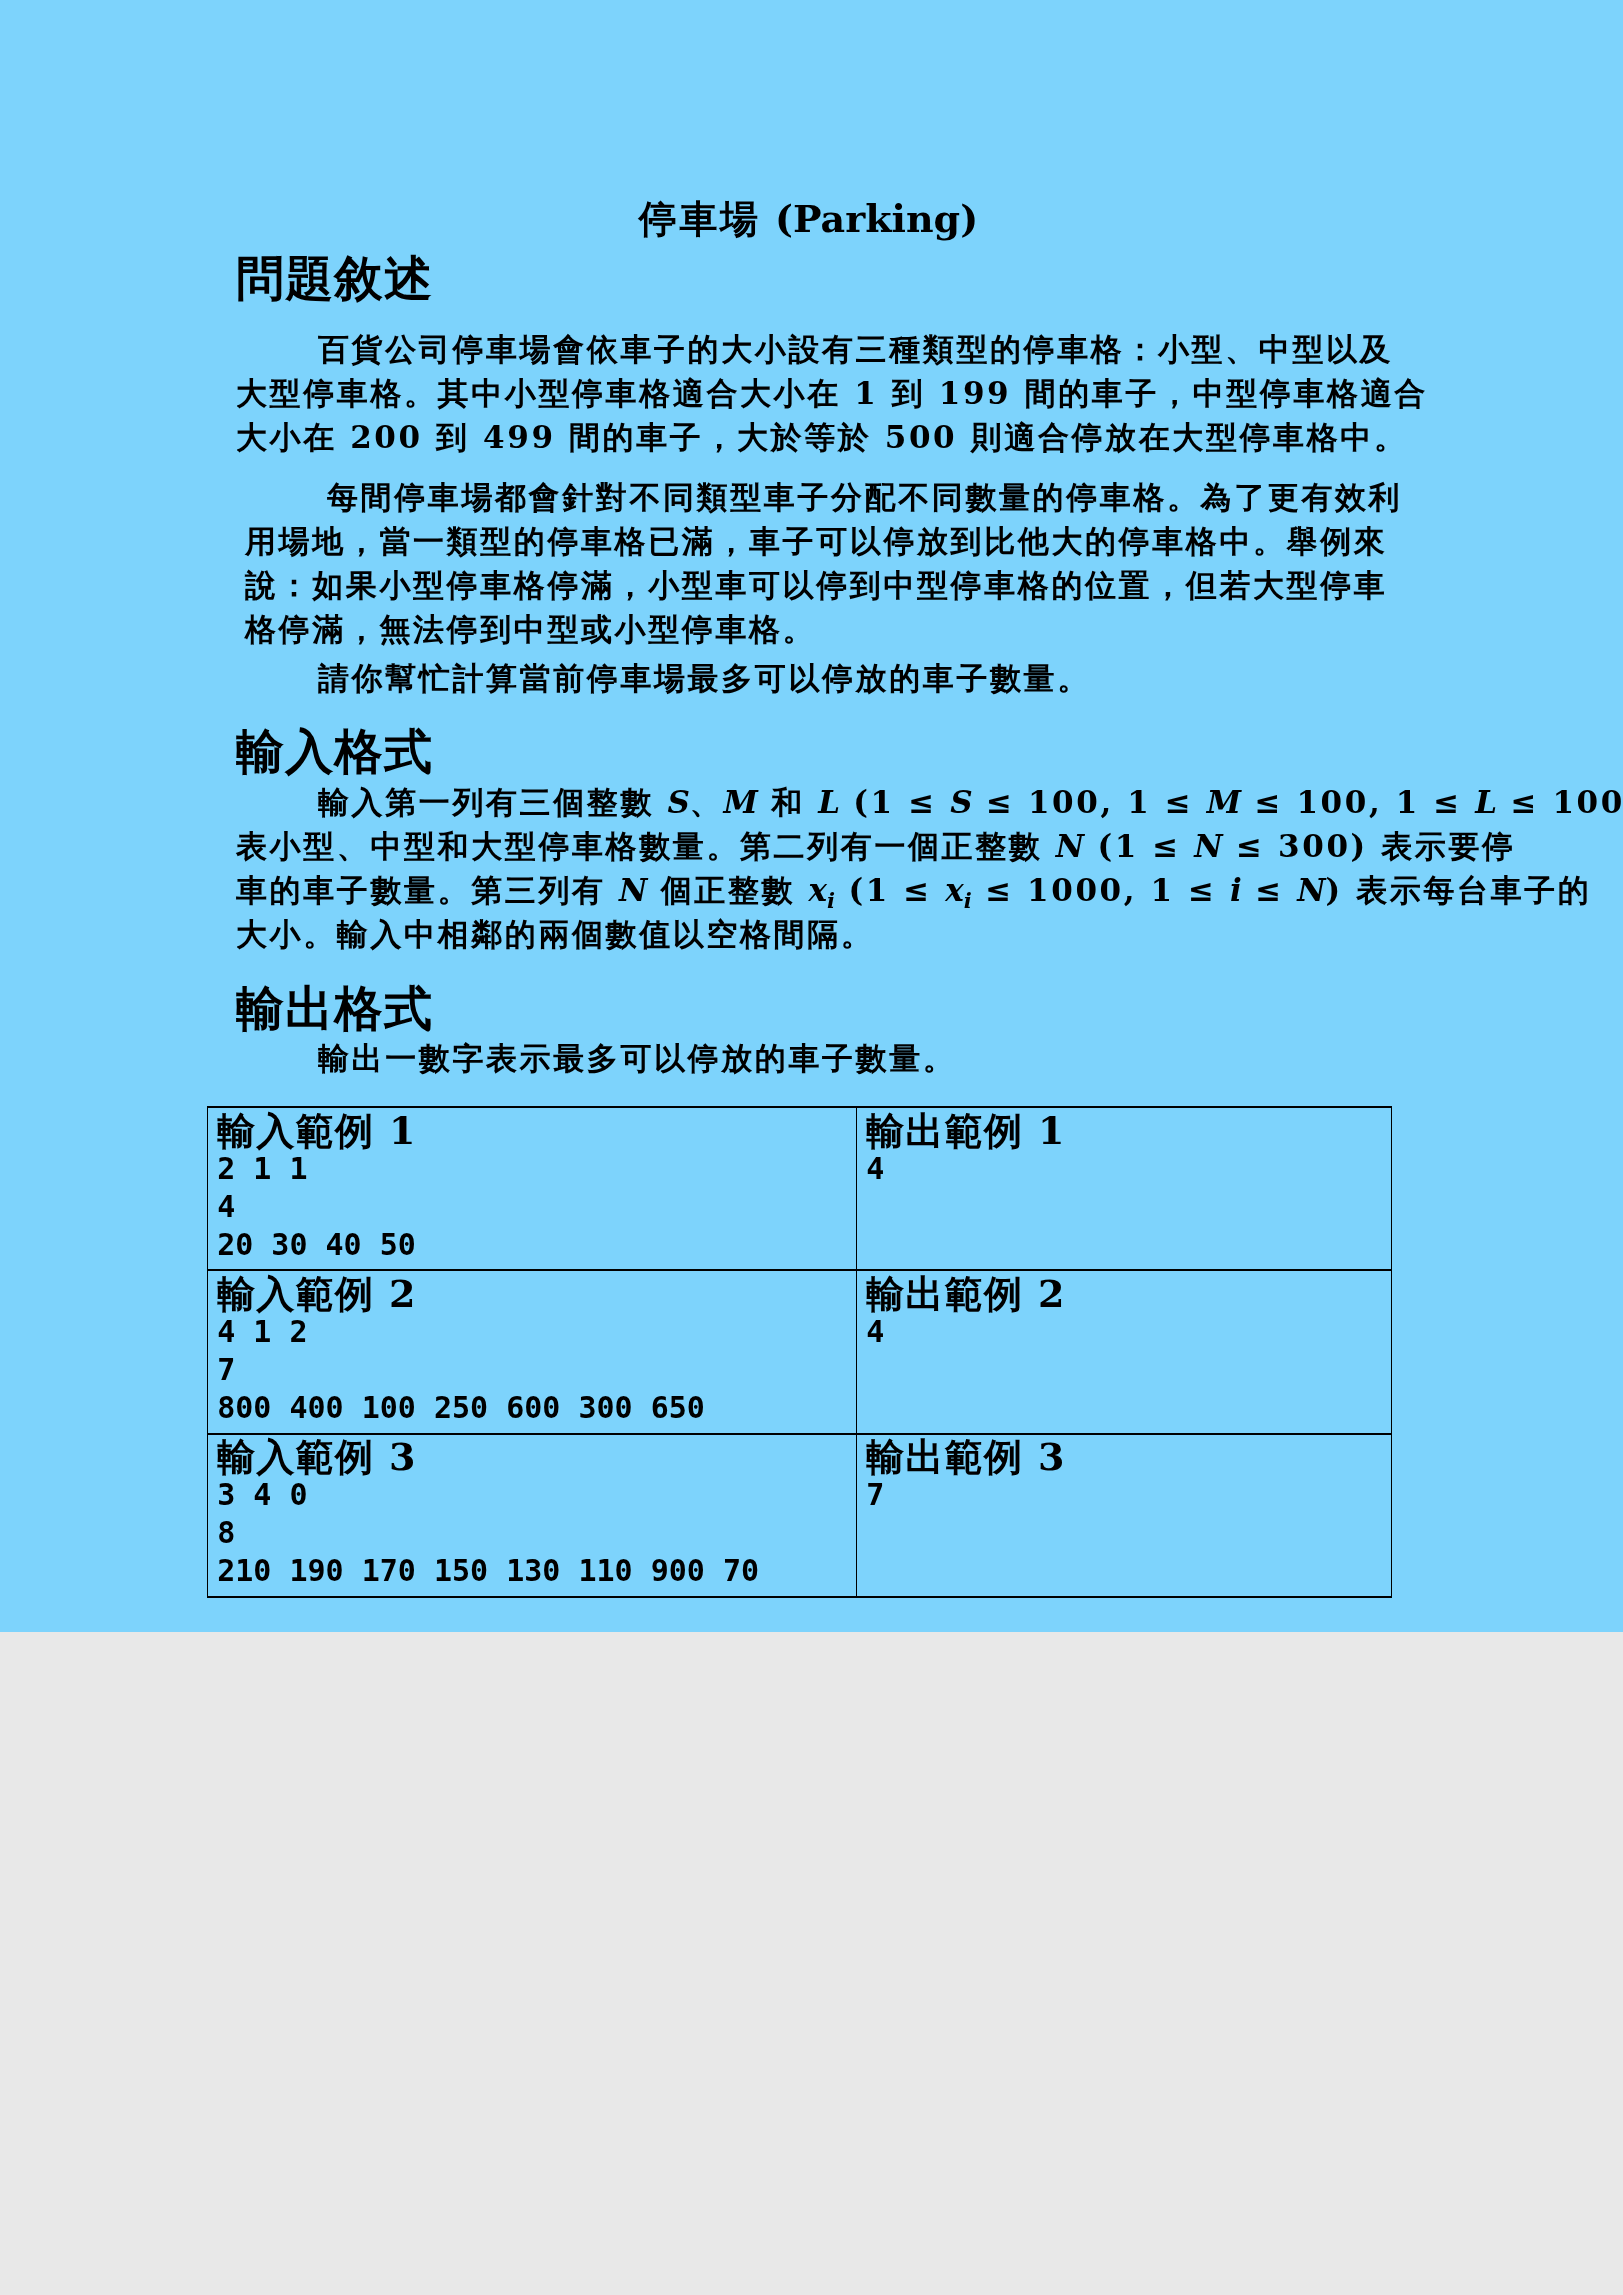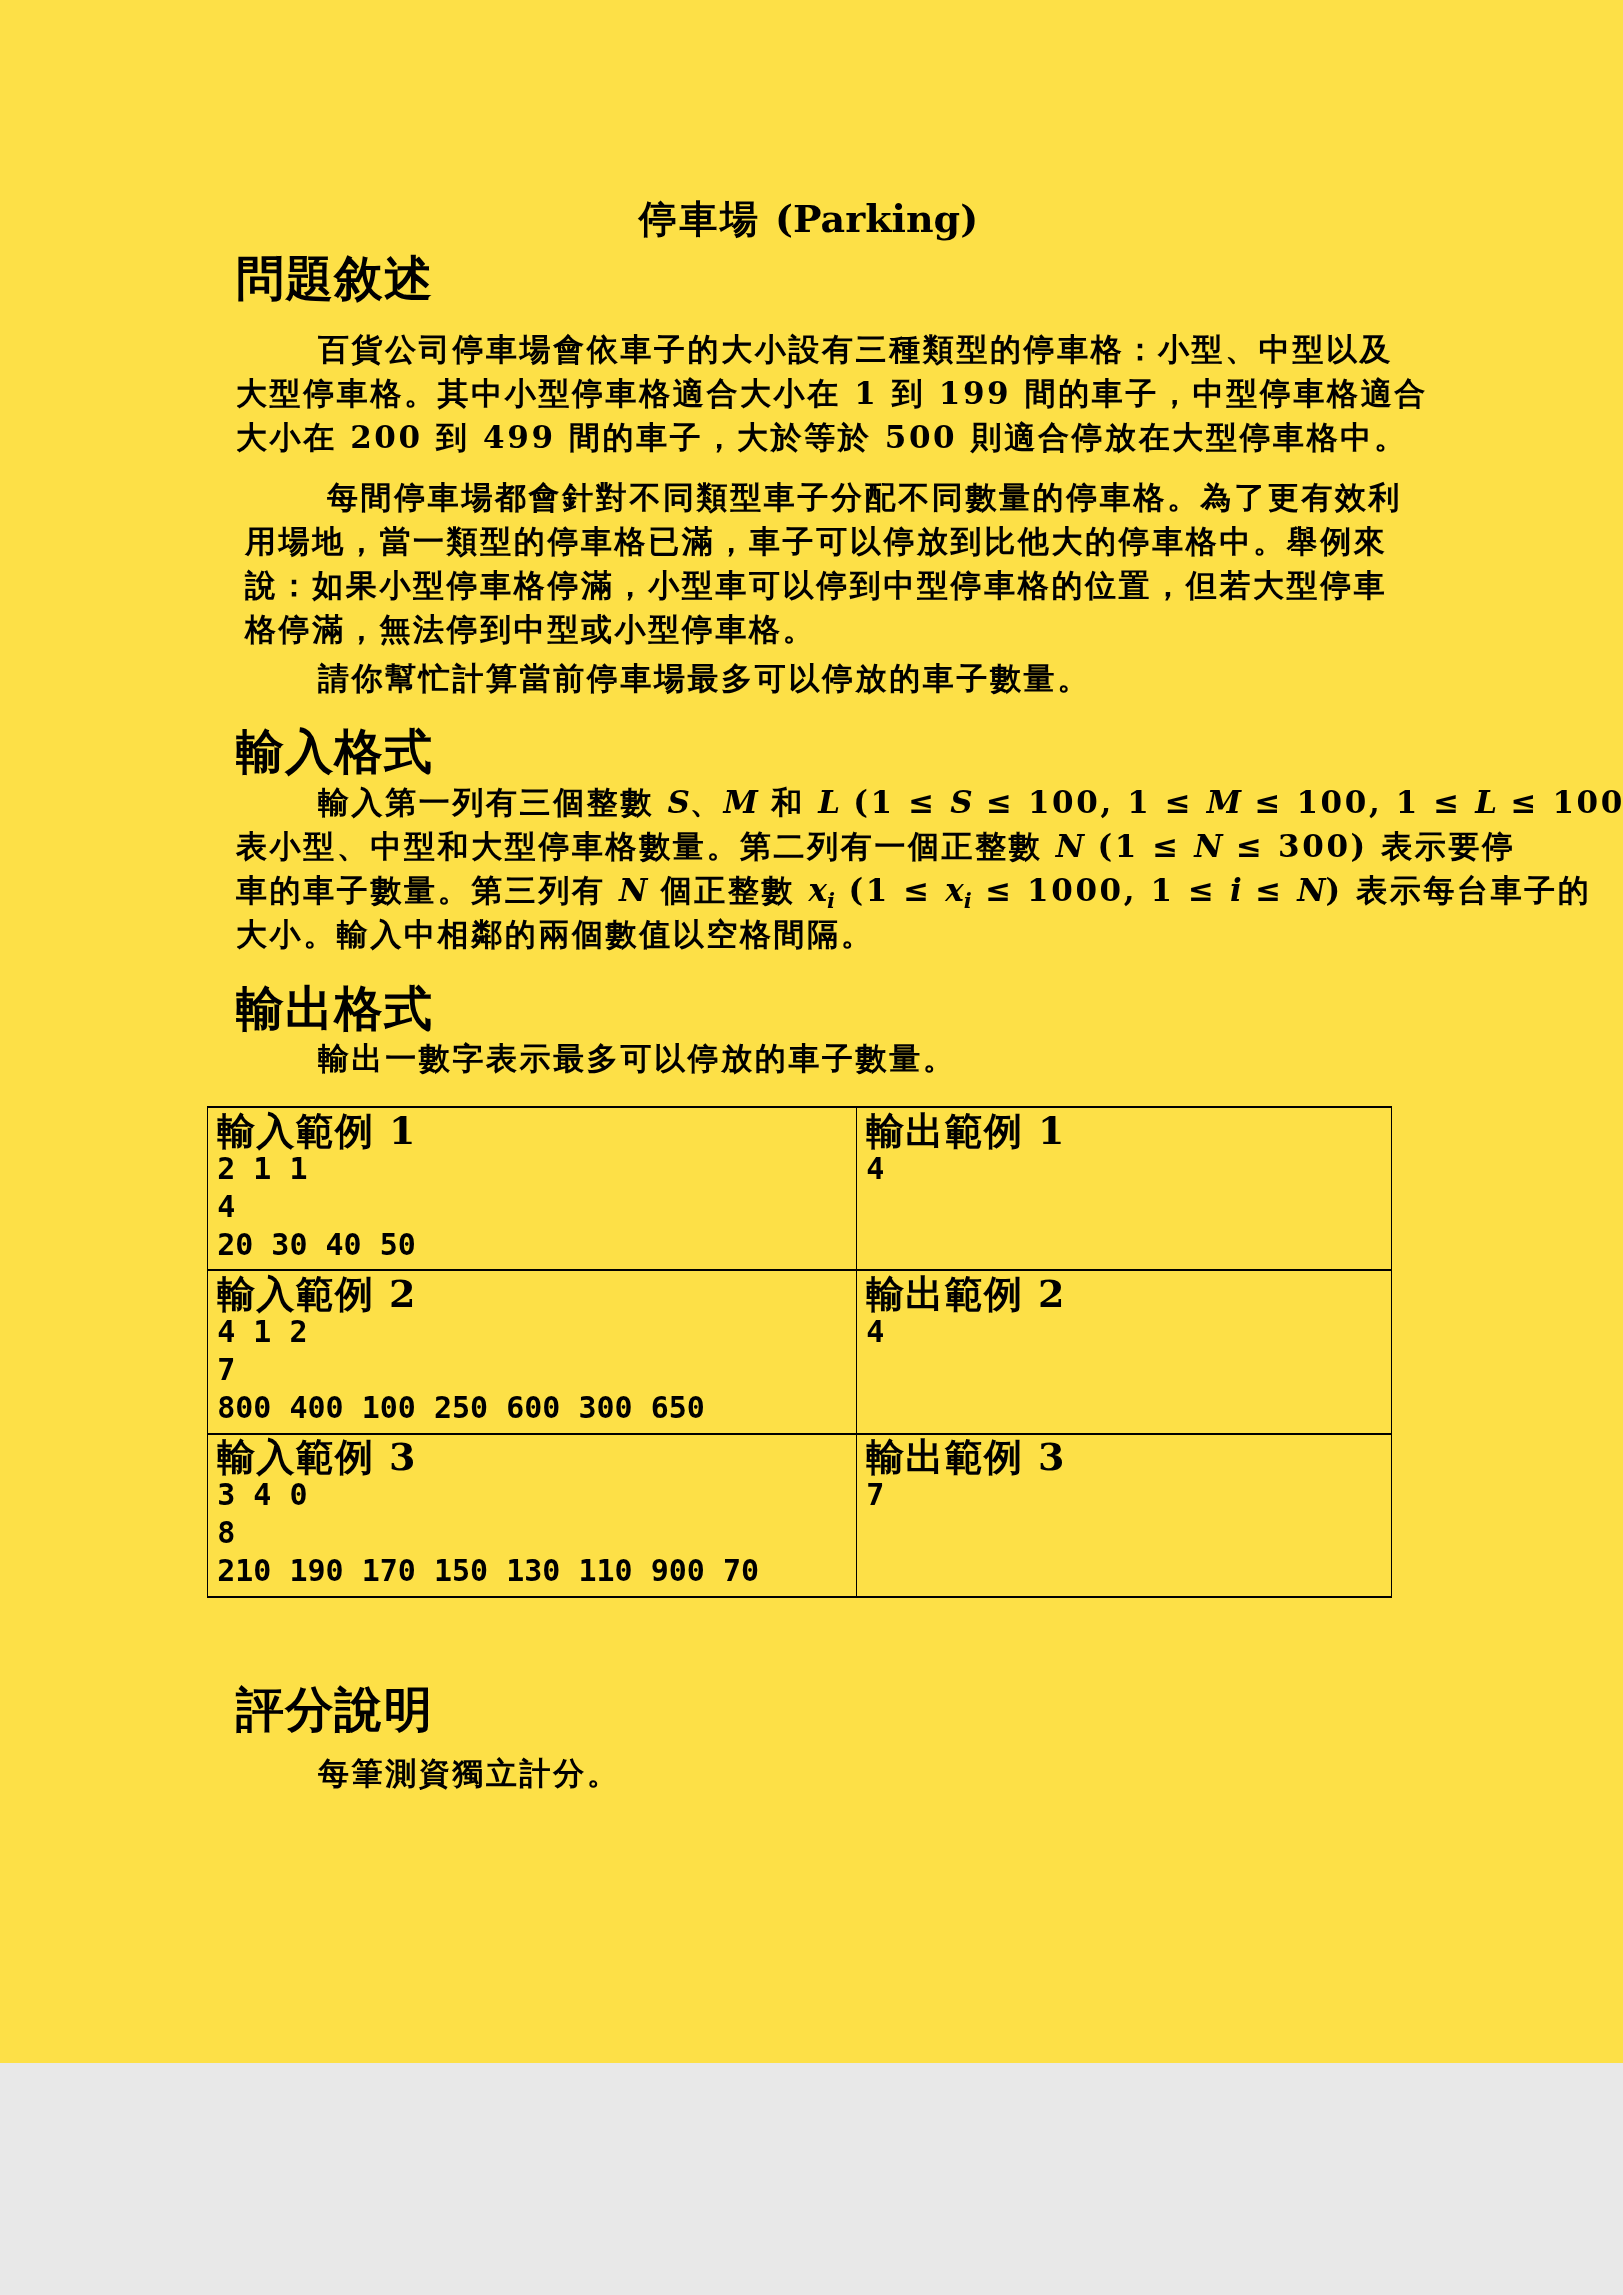--- a/index.html
+++ b/index.html
@@ -6,9 +6,9 @@
   .page {
     position: relative;
     width: 1623px;
-    height: 2063px;
+    height: 1632px;
     margin: 0 auto;
-    background: #fde047;
+    background: #7dd3fc;
     color: #000000;
     box-sizing: border-box;
     padding: 196px 242px 0 236px;

